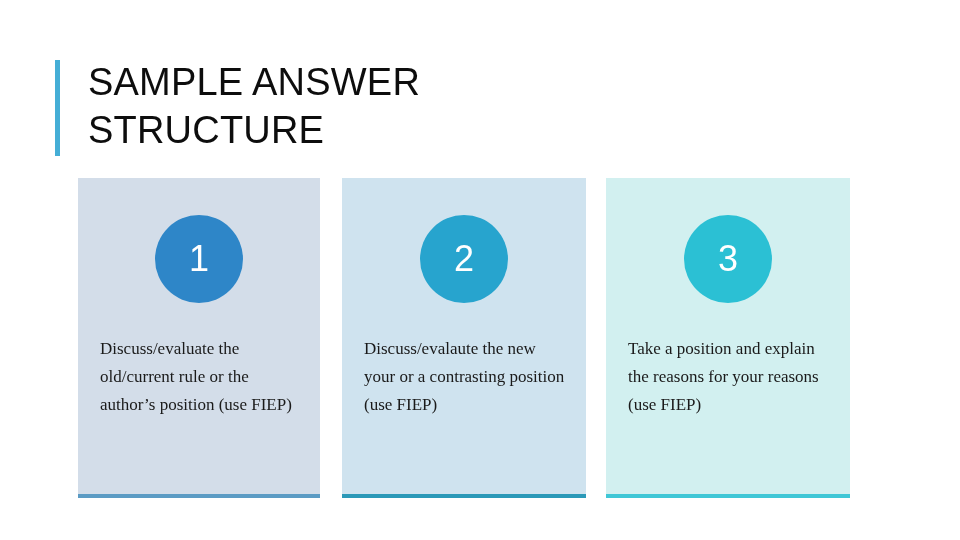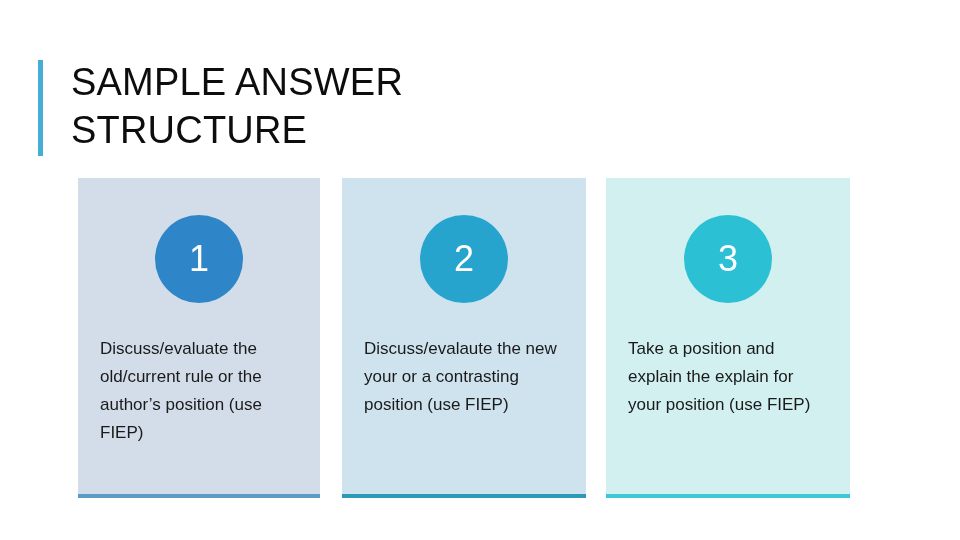--- a/index.html
+++ b/index.html
@@ -27,7 +27,7 @@
   
   .title-block {
     position: absolute;
-    left: 38px;
+    left: 55px;
     top: 58px;
     width: 600px;
     display: flex;

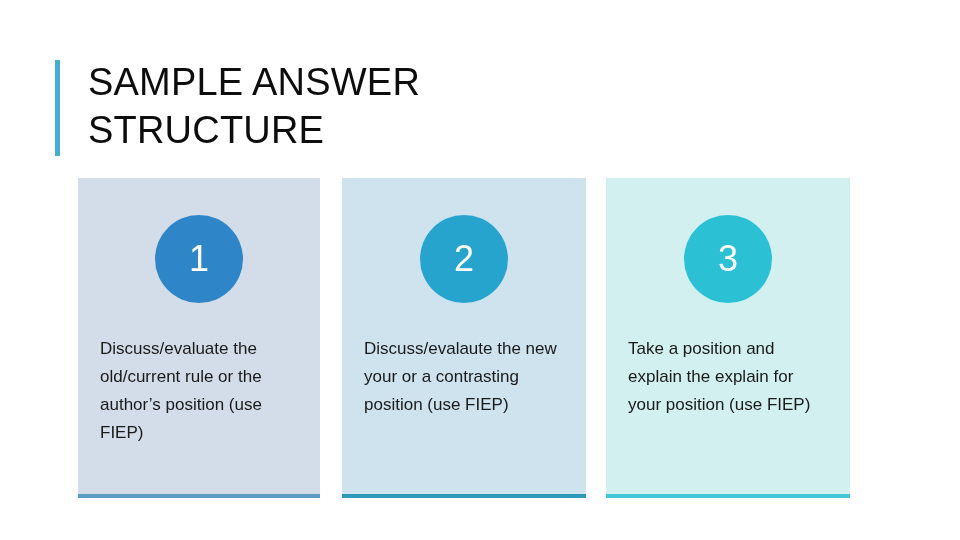--- a/index.html
+++ b/index.html
@@ -119,7 +119,7 @@
     color: #1a1a1a;
     font-weight: 400;
     text-align: left;
-    font-family: Liberation Sans, sans-serif;
+    font-family: Liberation Serif, serif;
   }
 </style>
 </head>

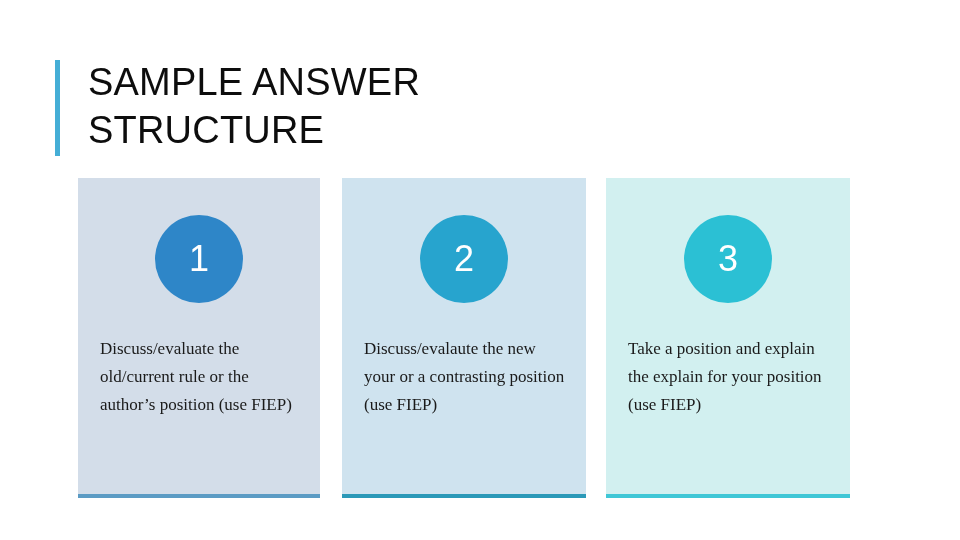--- a/index.html
+++ b/index.html
@@ -160,7 +160,7 @@
         <div class="circle" style="background: rgb(43, 192, 212);">
           <span class="circle-num" style="color: rgb(255, 255, 255);">3</span>
         </div>
-        <div class="card-text">Take a position and explain the explain for your position (use FIEP)</div>
+        <div class="card-text">Take a position and explain the reasons for your reasons (use FIEP)</div>
       </div>
       <div class="card-underline" style="background: rgb(63, 199, 214);"></div>
     </div>

